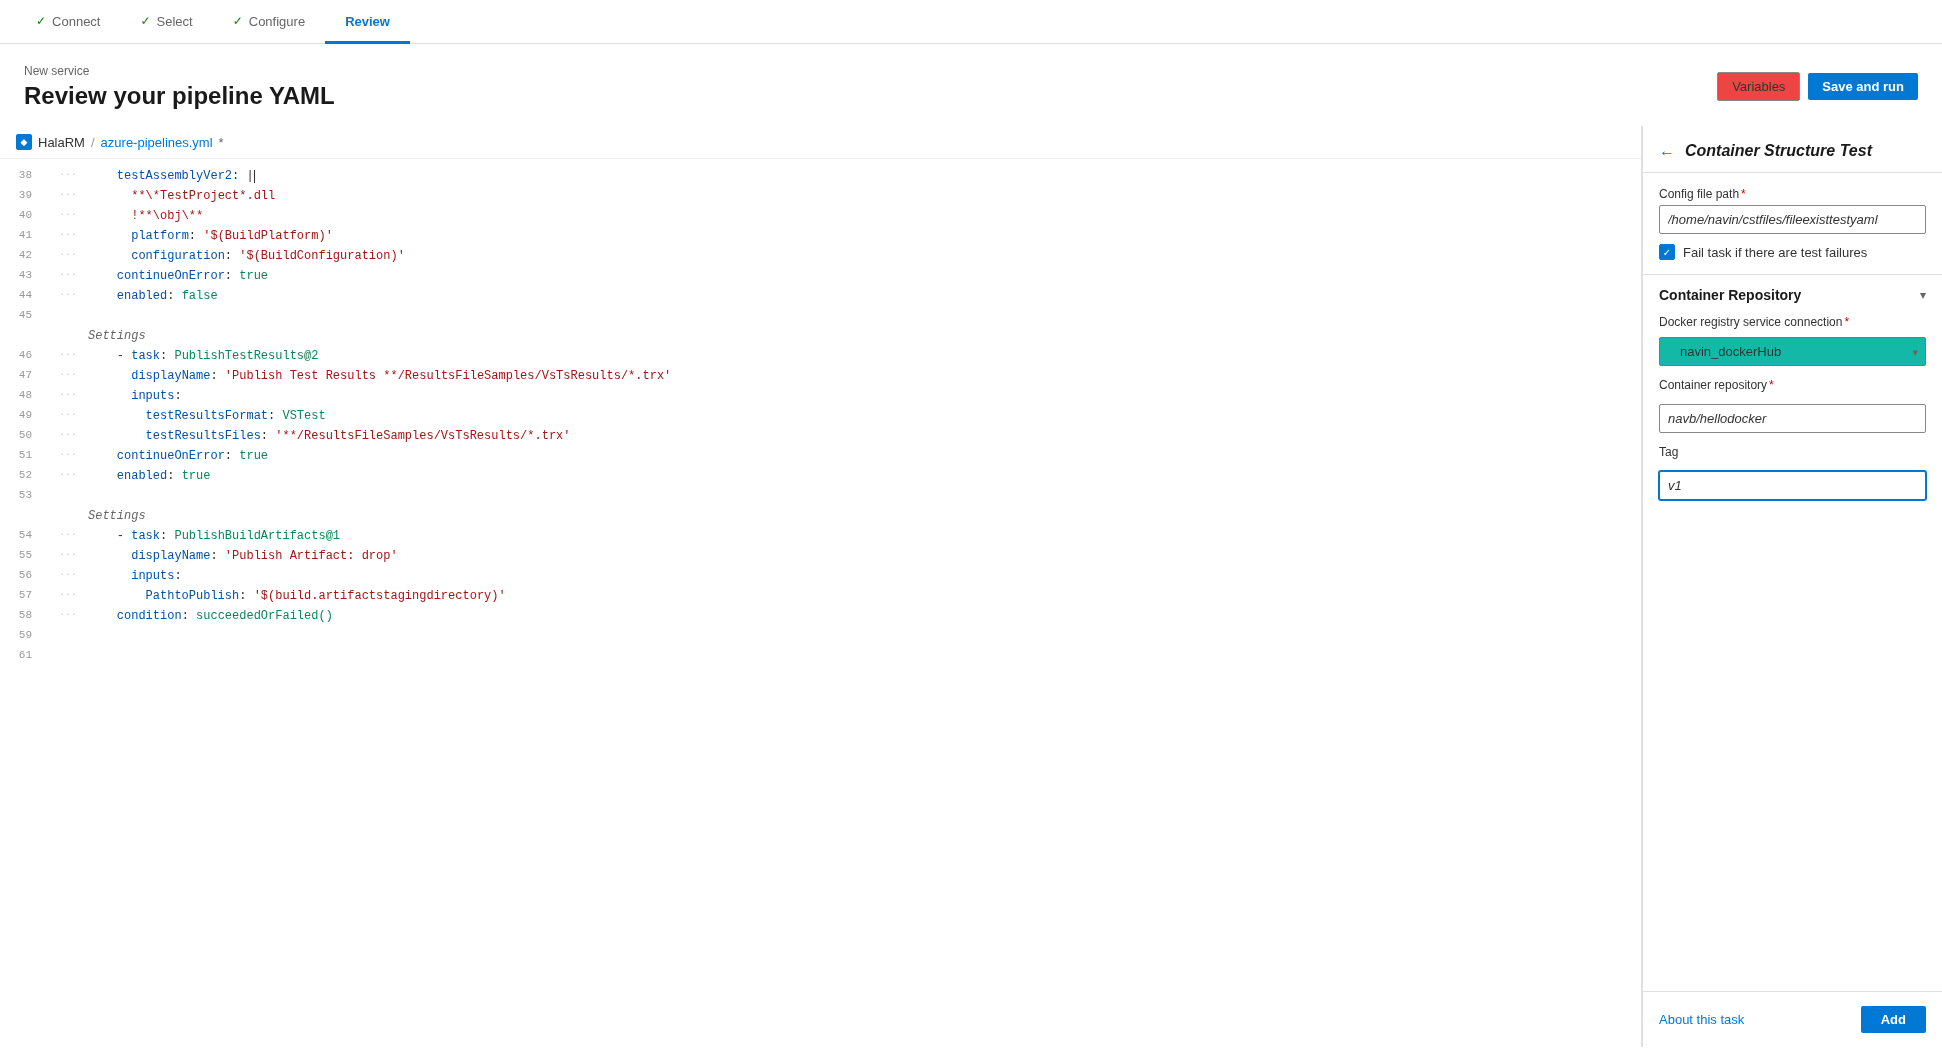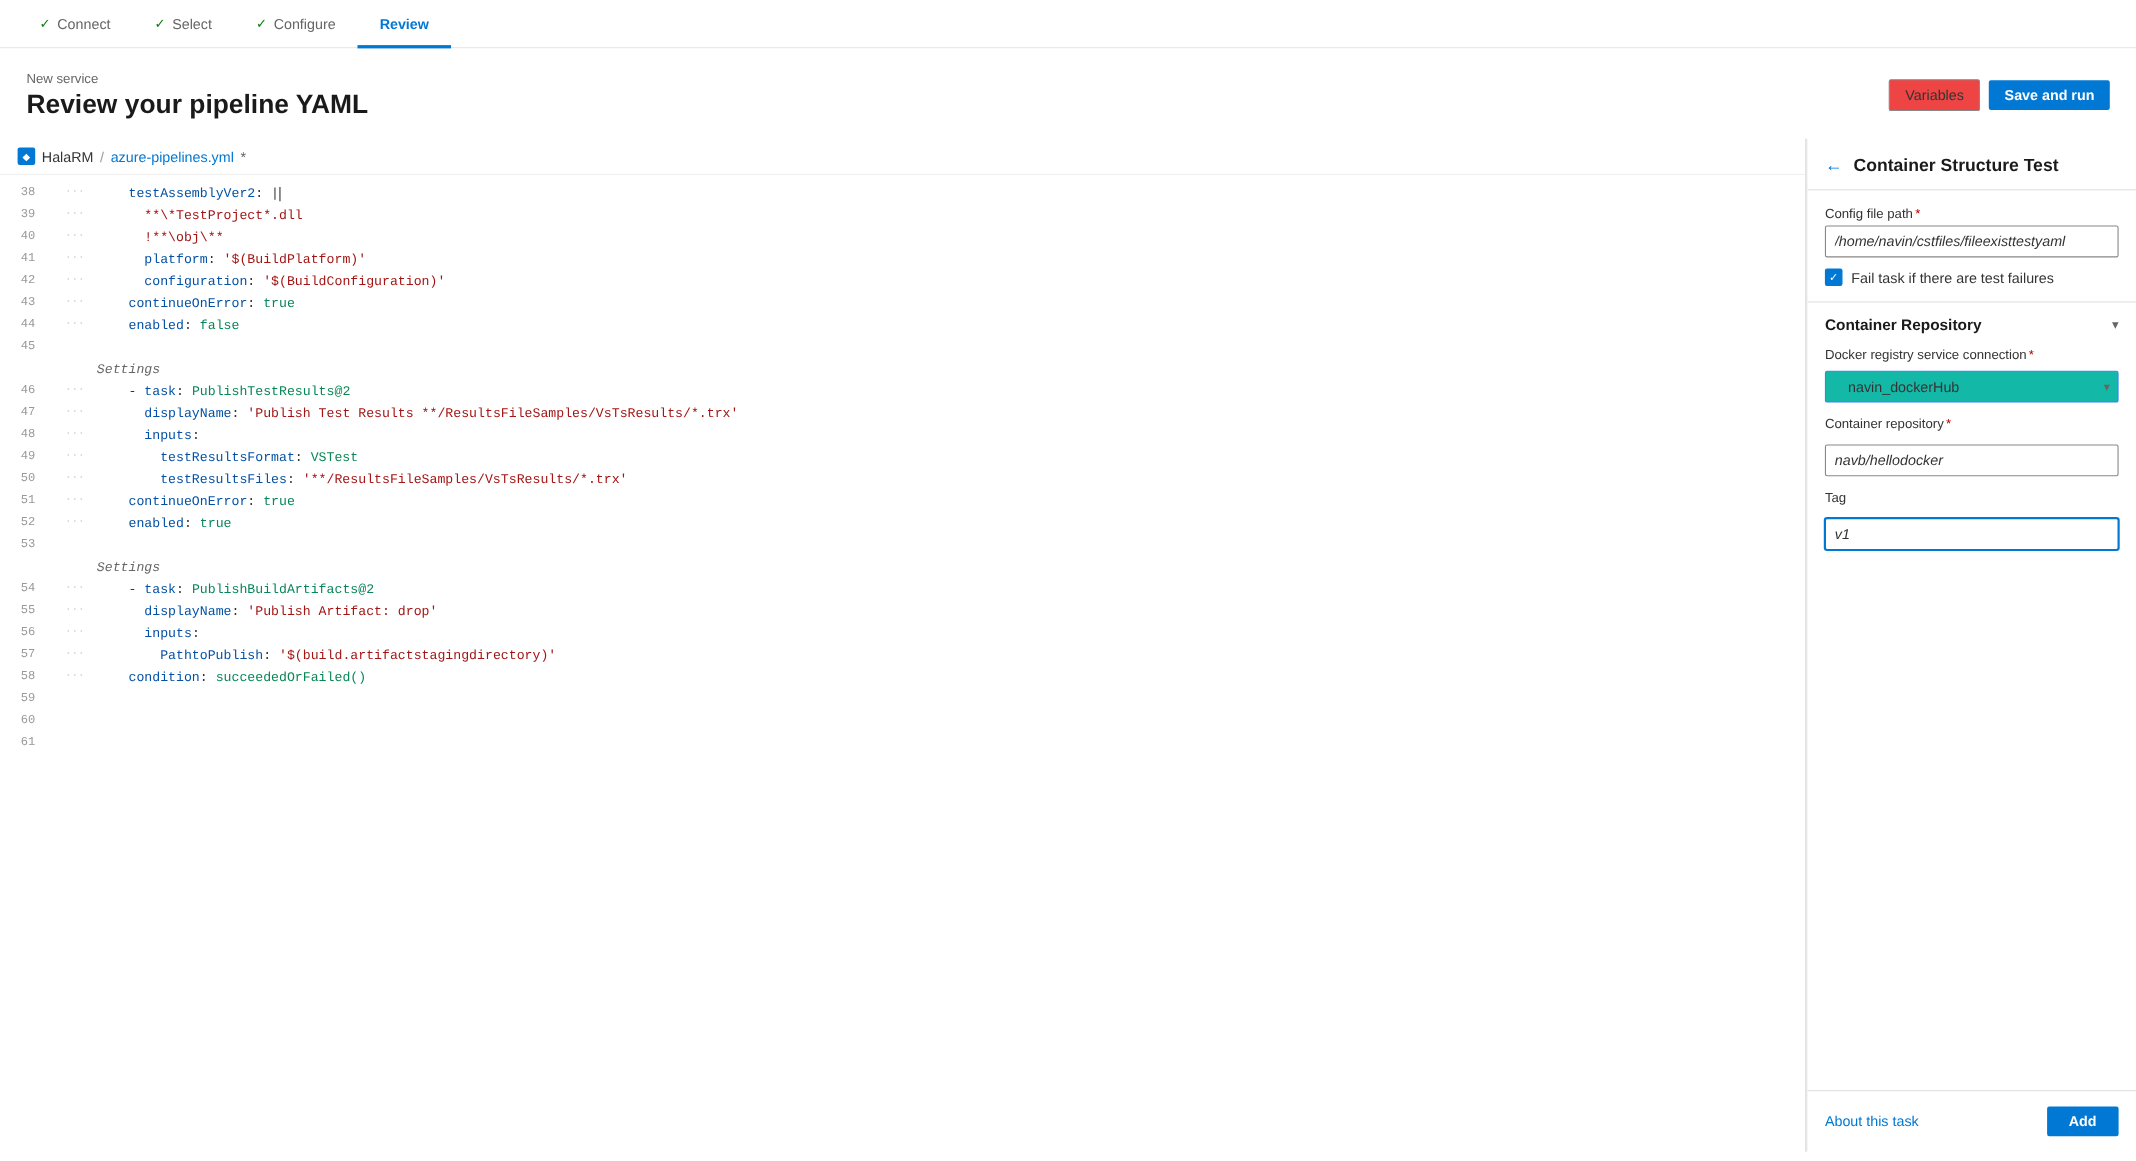--- a/index.html
+++ b/index.html
@@ -200,6 +200,7 @@
       font-size: 16px;
       font-weight: 600;
       color: #1a1a1a;
+      font-style: italic;
     }
 
     .panel-section {

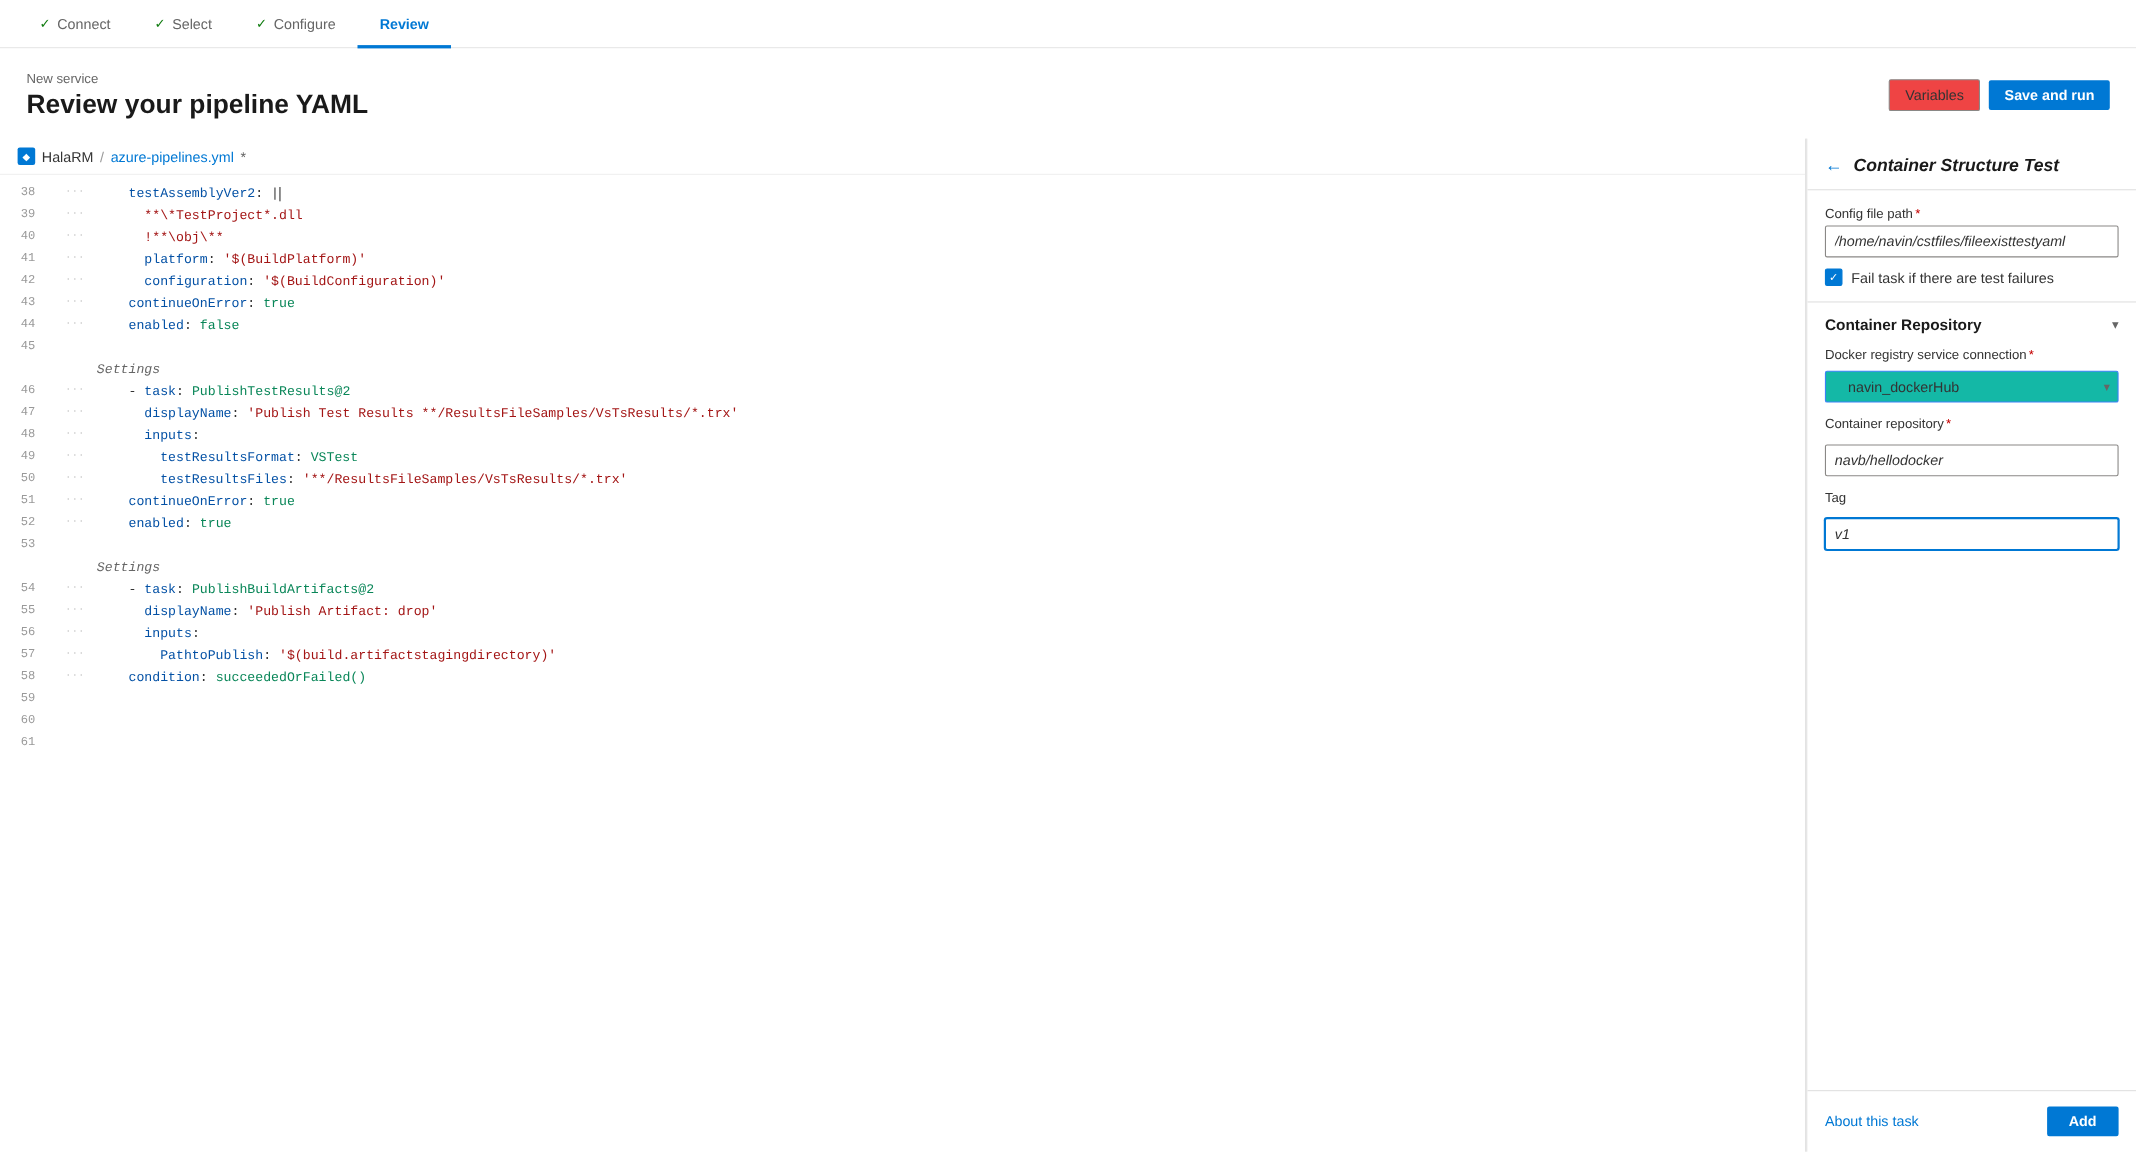--- a/index.html
+++ b/index.html
@@ -476,7 +476,7 @@
       <div class="code-line">
         <span class="line-num">54</span>
         <span class="line-dots">···</span>
-        <span class="line-content">    - <span class="kw-key">task</span>: <span class="kw-value">PublishBuildArtifacts@2</span></span>
+        <span class="line-content">    - <span class="kw-key">task</span>: <span class="kw-value">PublishBuildArtifacts@1</span></span>
       </div>
       <div class="code-line">
         <span class="line-num">55</span>

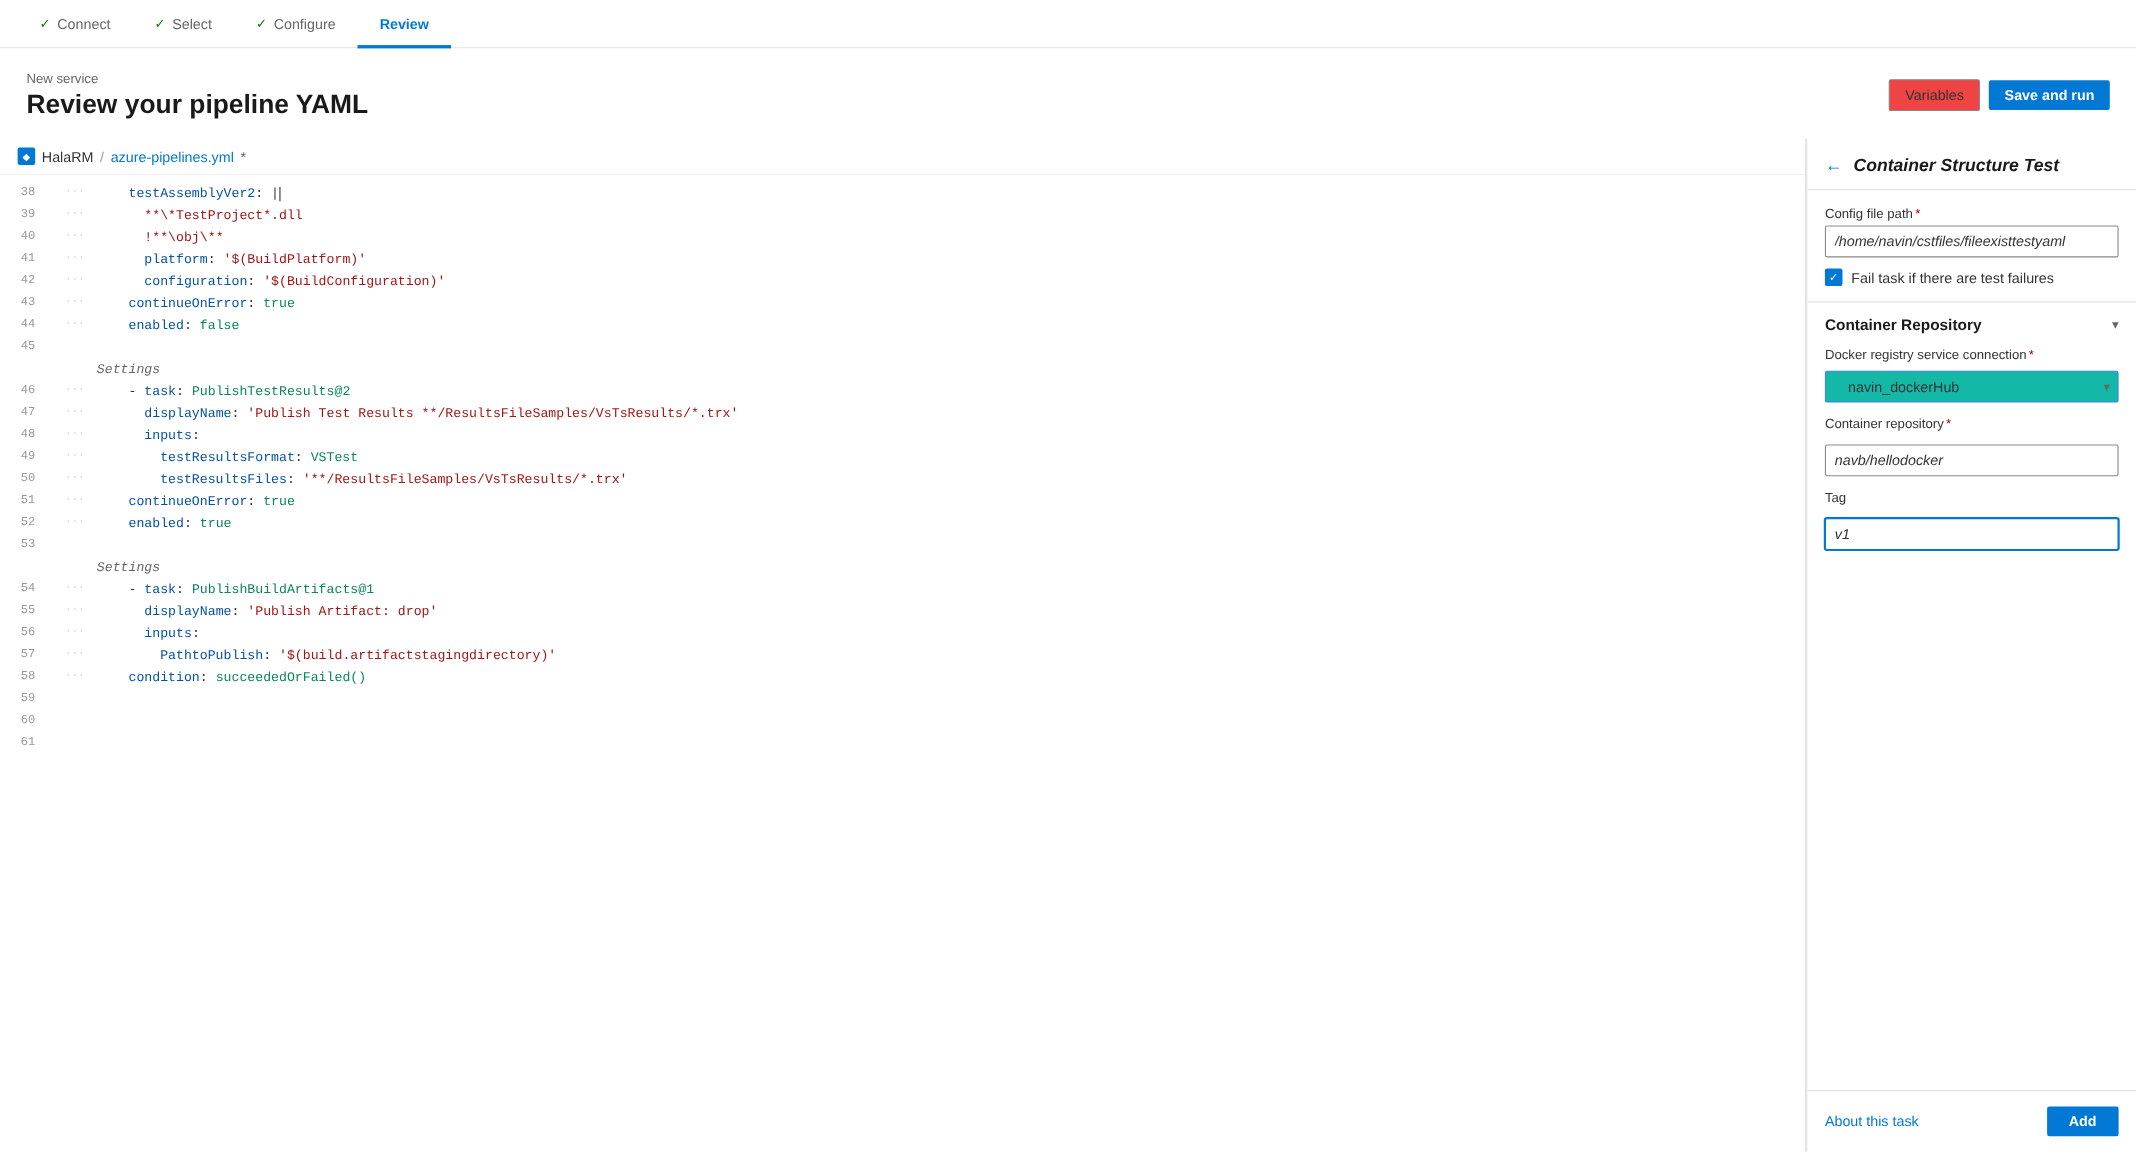--- a/index.html
+++ b/index.html
@@ -500,11 +500,6 @@
       </div>
       <div class="code-line">
         <span class="line-num">59</span>
-        <span class="line-dots">   </span>
-        <span class="line-content"></span>
-      </div>
-      <div class="code-line">
-        <span class="line-num">60</span>
         <span class="line-dots">   </span>
         <span class="line-content"></span>
       </div>

